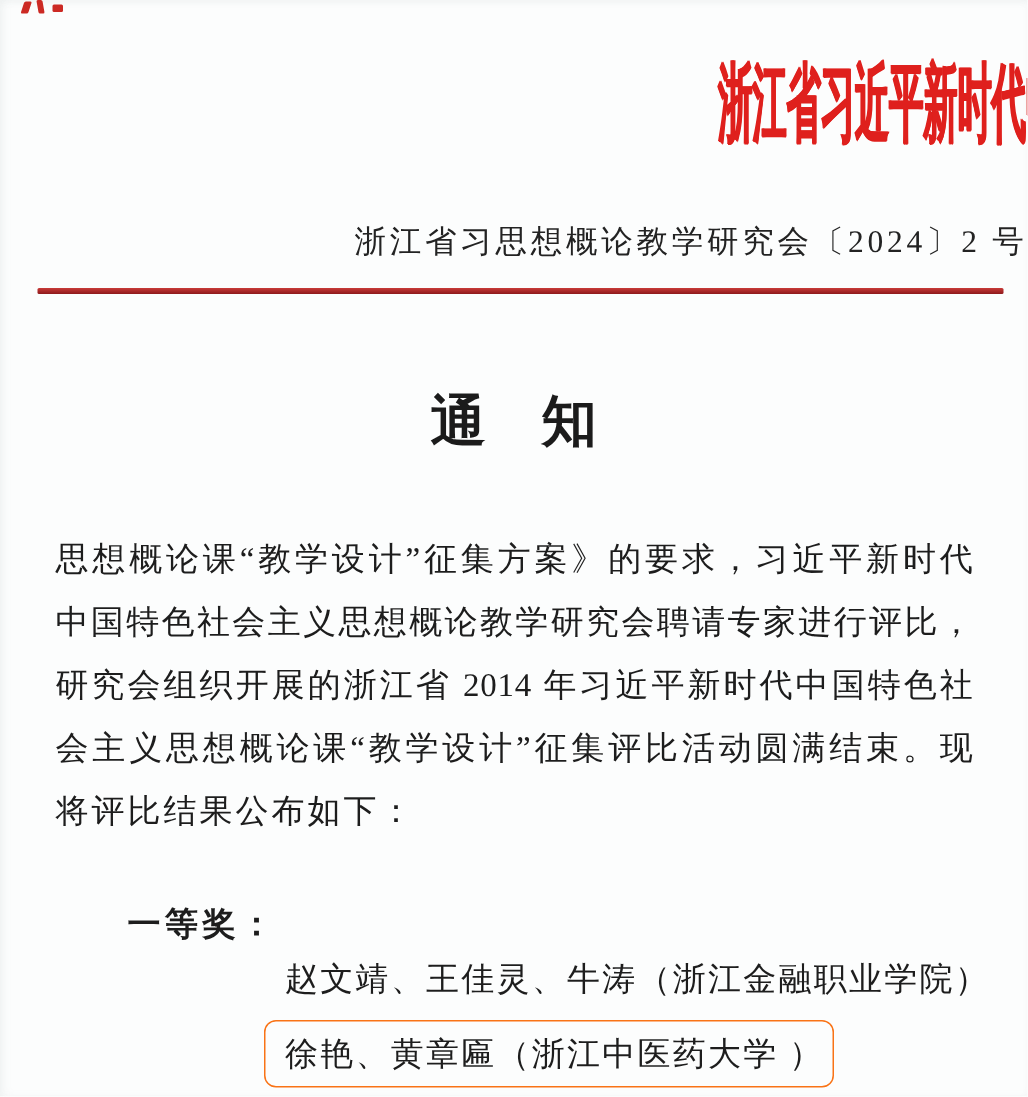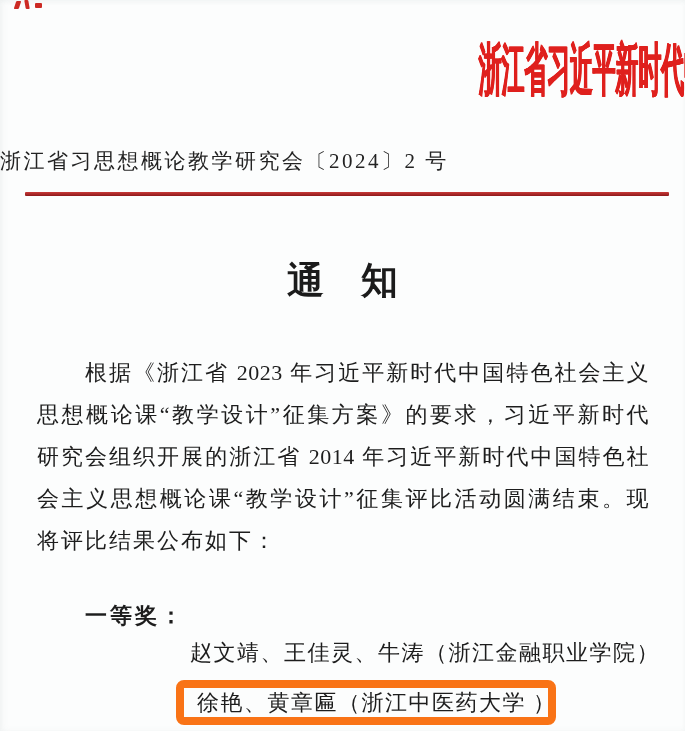--- a/index.html
+++ b/index.html
@@ -59,7 +59,7 @@
     position: absolute;
     left: 0; top: 147px;
     width: 685px;
-    text-align: left;
+    text-align: right;
     font-size: 21px;
     letter-spacing: 2.5px;
     color: #232323;

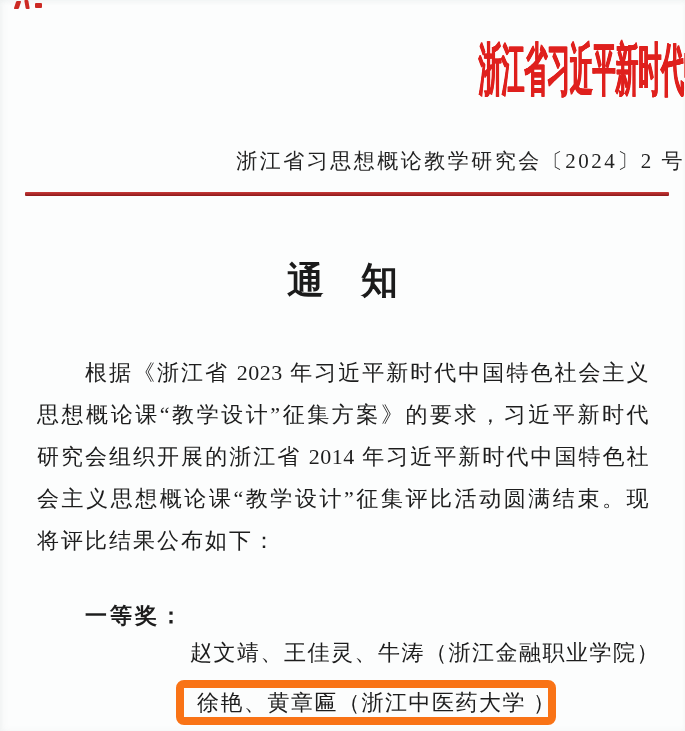--- a/index.html
+++ b/index.html
@@ -163,7 +163,6 @@
   <div class="notice-title">通　知</div>
 
   <div class="body-text">
-    <div class="body-line indent">根据《浙江省 2023 年习近平新时代中国特色社会主义</div>
     <div class="body-line">思想概论课“教学设计”征集方案》的要求，习近平新时代</div>
     <div class="body-line">研究会组织开展的浙江省 2014 年习近平新时代中国特色社</div>
     <div class="body-line">会主义思想概论课“教学设计”征集评比活动圆满结束。现</div>

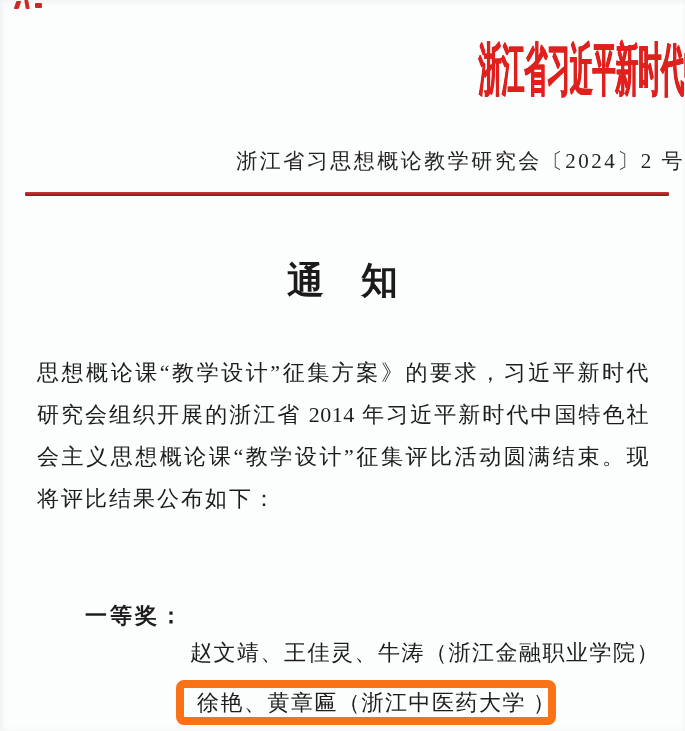--- a/index.html
+++ b/index.html
@@ -164,6 +164,7 @@
 
   <div class="body-text">
     <div class="body-line">思想概论课“教学设计”征集方案》的要求，习近平新时代</div>
+    <div class="body-line">中国特色社会主义思想概论教学研究会聘请专家进行评比，</div>
     <div class="body-line">研究会组织开展的浙江省 2014 年习近平新时代中国特色社</div>
     <div class="body-line">会主义思想概论课“教学设计”征集评比活动圆满结束。现</div>
     <div class="body-line last">将评比结果公布如下：</div>

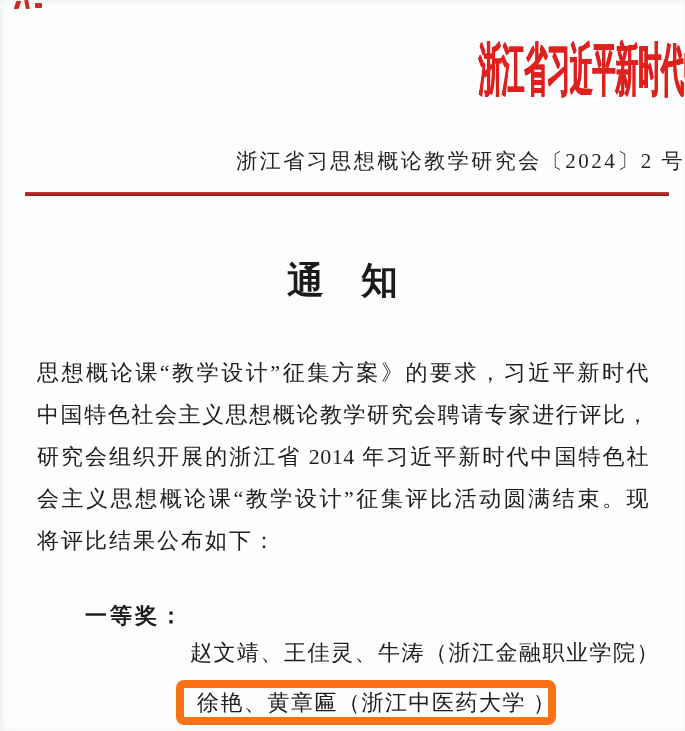--- a/index.html
+++ b/index.html
@@ -127,7 +127,7 @@
     position: absolute;
     left: 176px; top: 680px;
     width: 380px; height: 45px;
-    border: 8px solid #f97316;
+    border: 1px solid #f97316;
     border-radius: 8px;
     display: flex;
     align-items: center;

